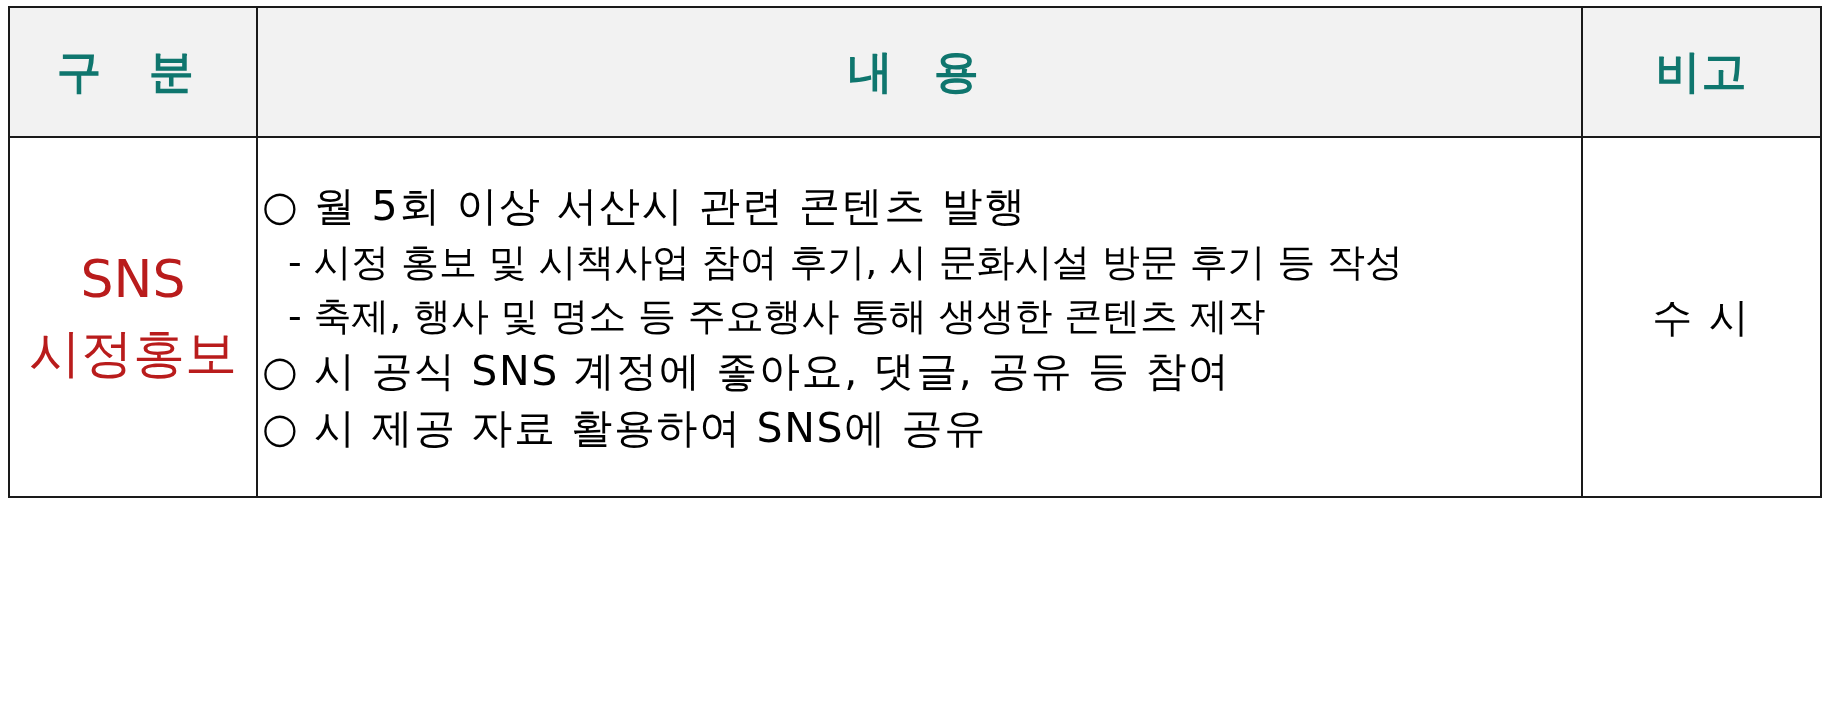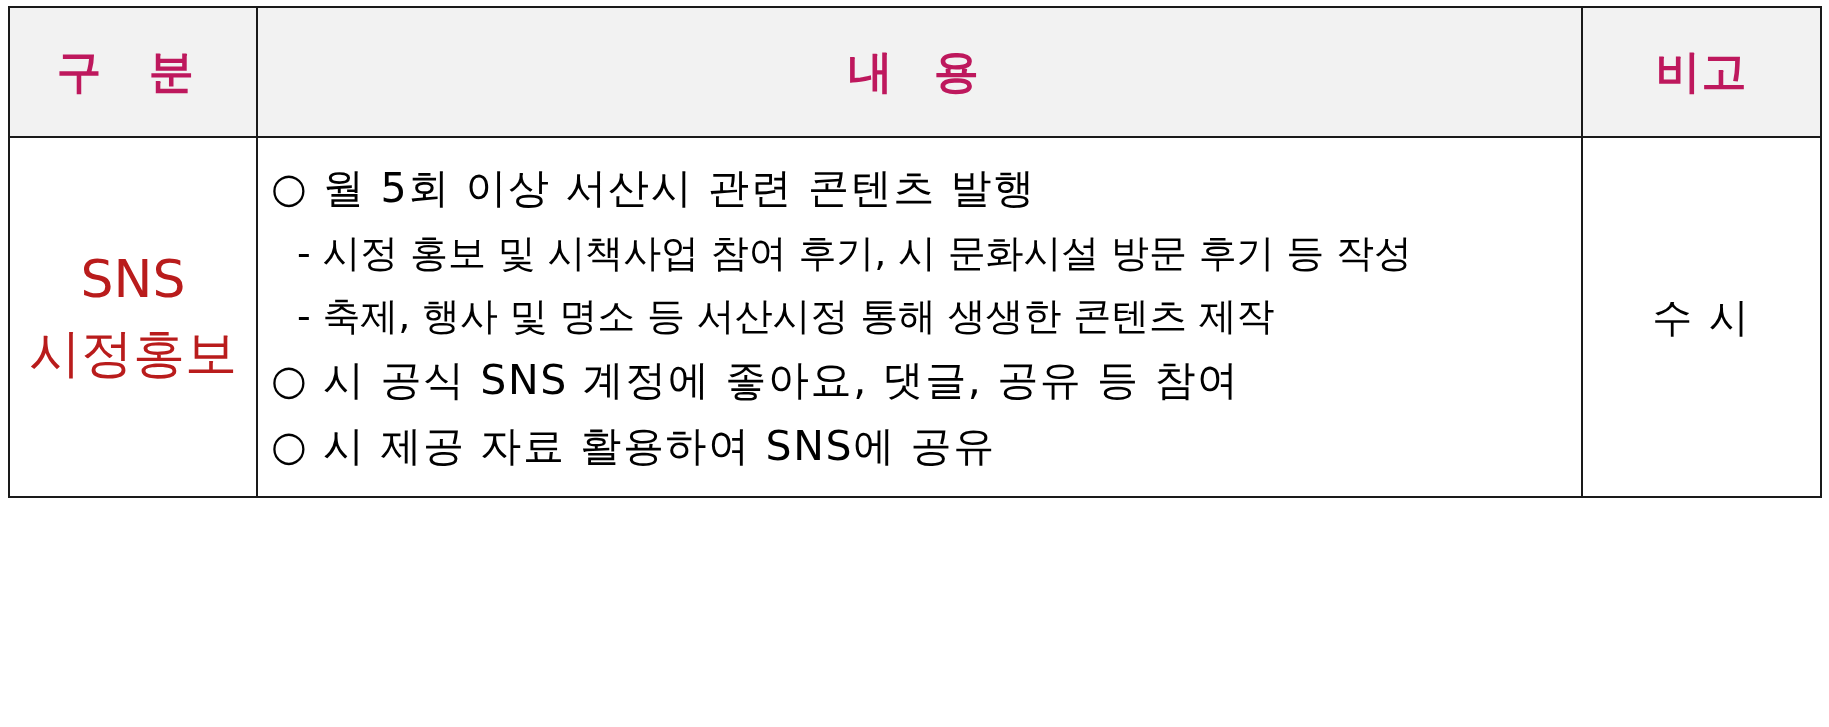--- a/index.html
+++ b/index.html
@@ -43,7 +43,7 @@
     font-weight: bold;
     font-size: 45px;
     letter-spacing: 0.13em;
-    color: #be185d;
+    color: #0f766e;
     border-bottom: 5px solid #1a1a1a;
   }
   thead th.narrow-sp {

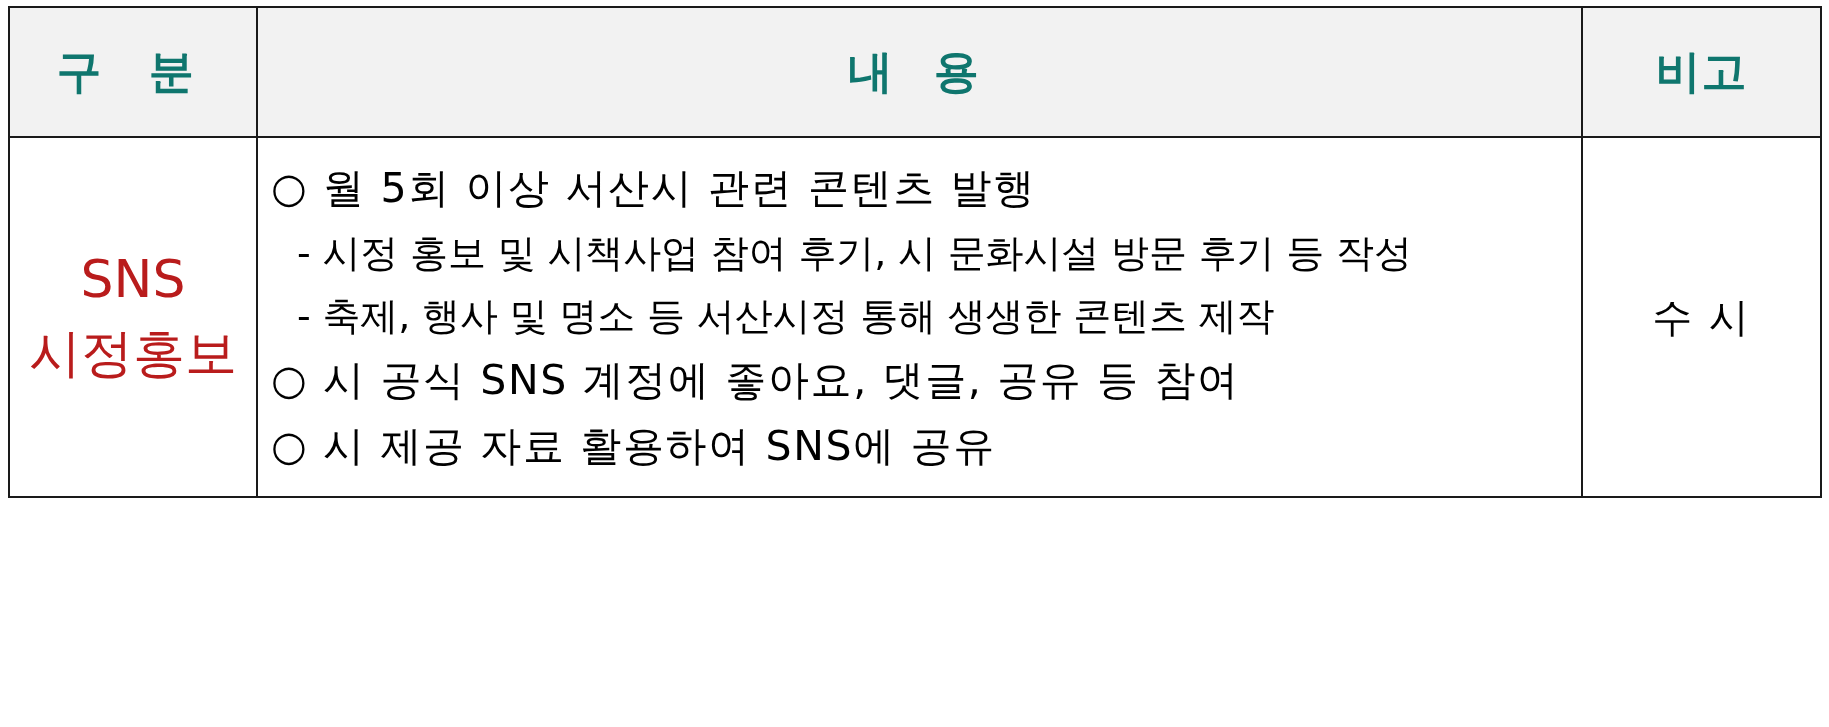--- a/index.html
+++ b/index.html
@@ -79,7 +79,7 @@
   .line {
     display: block;
     white-space: nowrap;
-    margin: 13px;
+    margin: 4px;
     padding: 6px 0;
     letter-spacing: 0.01em;
   }

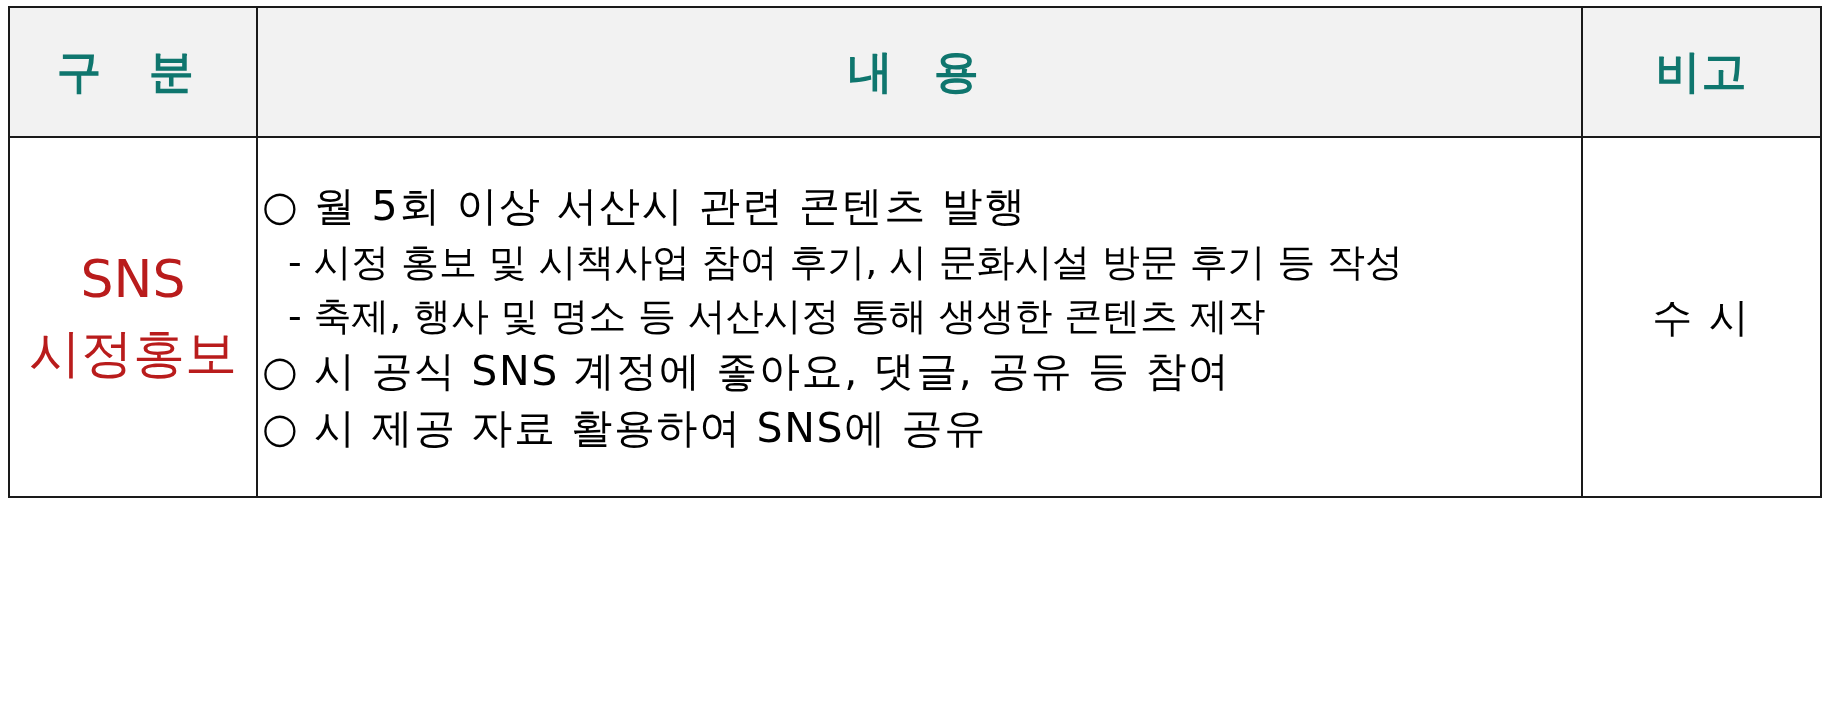--- a/index.html
+++ b/index.html
@@ -123,7 +123,7 @@
         <td class="cell-body">
           <span class="line lvl1">○ 월 5회 이상 서산시 관련 콘텐츠 발행</span>
           <span class="line lvl2">- 시정 홍보 및 시책사업 참여 후기, 시 문화시설 방문 후기 등 작성</span>
-          <span class="line lvl2">- 축제, 행사 및 명소 등 서산시정 통해 생생한 콘텐츠 제작</span>
+          <span class="line lvl2">- 축제, 행사 및 명소 등 주요행사 통해 생생한 콘텐츠 제작</span>
           <span class="line lvl1">○ 시 공식 SNS 계정에 좋아요, 댓글, 공유 등 참여</span>
           <span class="line lvl1">○ 시 제공 자료 활용하여 SNS에 공유</span>
         </td>

